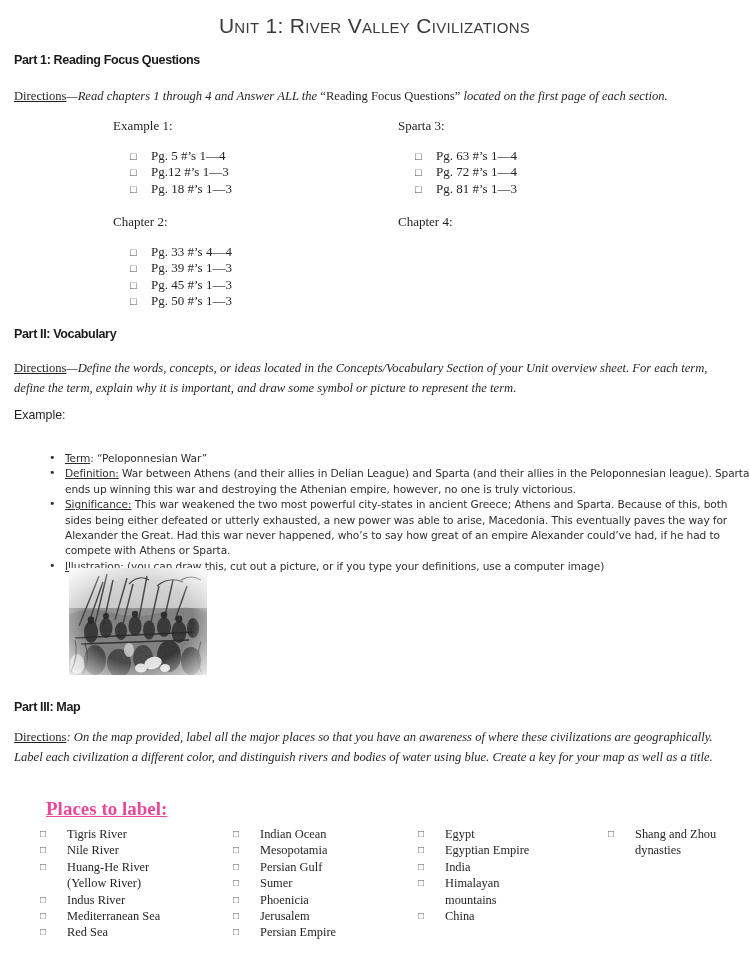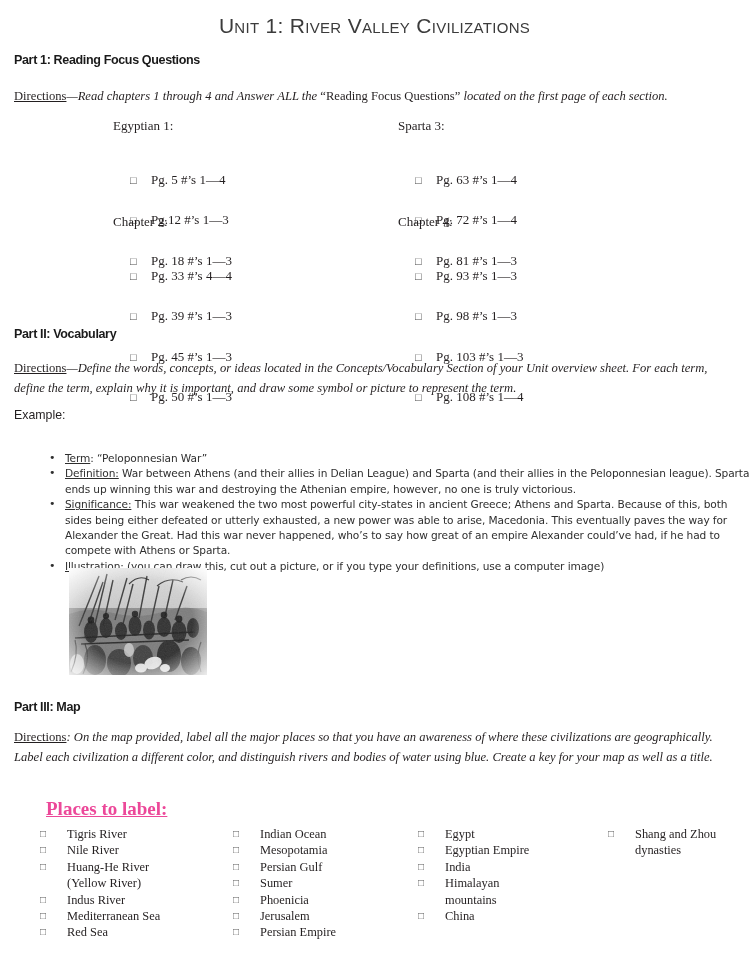--- a/index.html
+++ b/index.html
@@ -210,7 +210,7 @@
 
   <div class="directions" style="top:86px; width:725px;"><span class="lead">Directions</span><span>—</span><span>Read chapters 1 through 4 and Answer ALL the </span><span class="roman">“Reading Focus Questions”</span><span> located on the first page of each section.</span></div>
 
-  <div class="chapter-label" style="left:113px; top:118px;">Egyptian 1:</div>
+  <div class="chapter-label" style="left:113px; top:118px;">Example 1:</div>
   <ul class="chk-list" style="left:130px; top:148px;">
     <li><span class="chk">□</span><span>Pg. 5 #’s 1—4</span></li>
     <li><span class="chk">□</span><span>Pg.12 #’s 1—3</span></li>

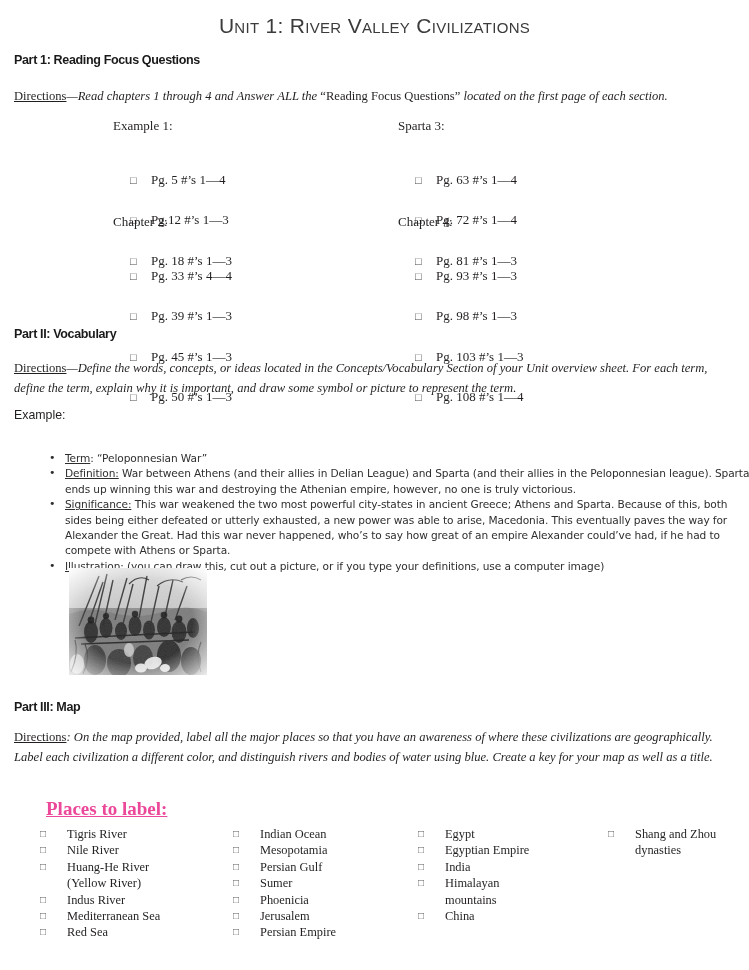--- a/index.html
+++ b/index.html
@@ -104,7 +104,6 @@
     line-height: 16.3px;
     white-space: nowrap;
     color: #231f20;
-    margin-top: 24px;
   }
   .chk {
     display: inline-block;

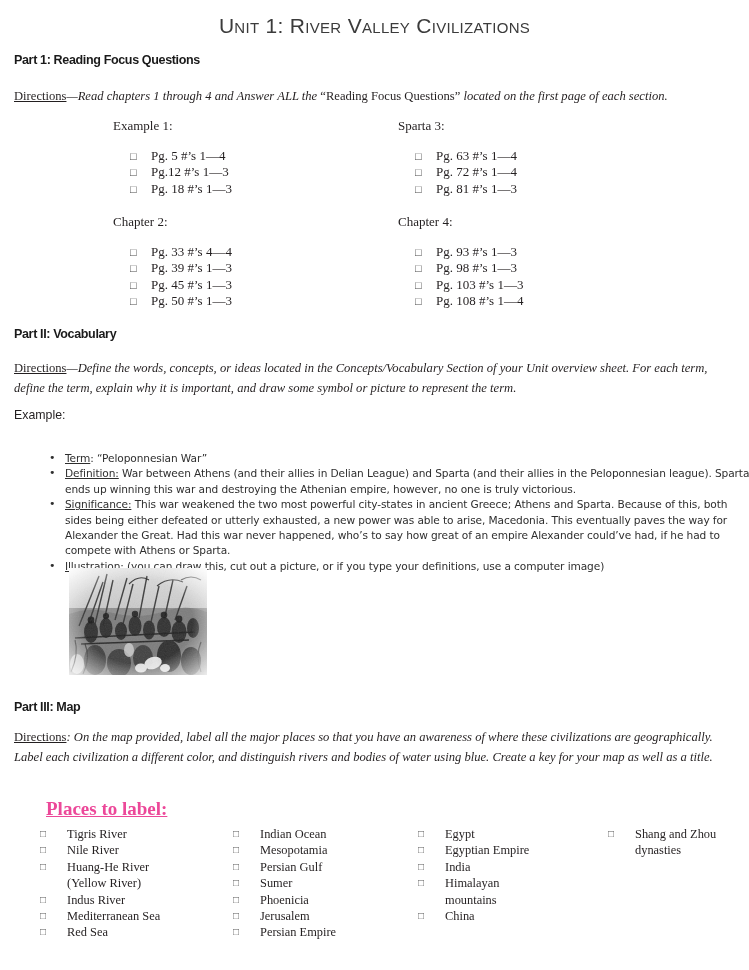--- a/index.html
+++ b/index.html
@@ -232,12 +232,6 @@
   </ul>
 
   <div class="chapter-label" style="left:398px; top:214px;">Chapter 4:</div>
-  <ul class="chk-list" style="left:415px; top:244px;">
-    <li><span class="chk">□</span><span>Pg. 93 #’s 1—3</span></li>
-    <li><span class="chk">□</span><span>Pg. 98 #’s 1—3</span></li>
-    <li><span class="chk">□</span><span>Pg. 103 #’s 1—3</span></li>
-    <li><span class="chk">□</span><span>Pg. 108 #’s 1—4</span></li>
-  </ul>
 
   <div class="sec-head" style="top:326px;">Part II: Vocabulary</div>
 

